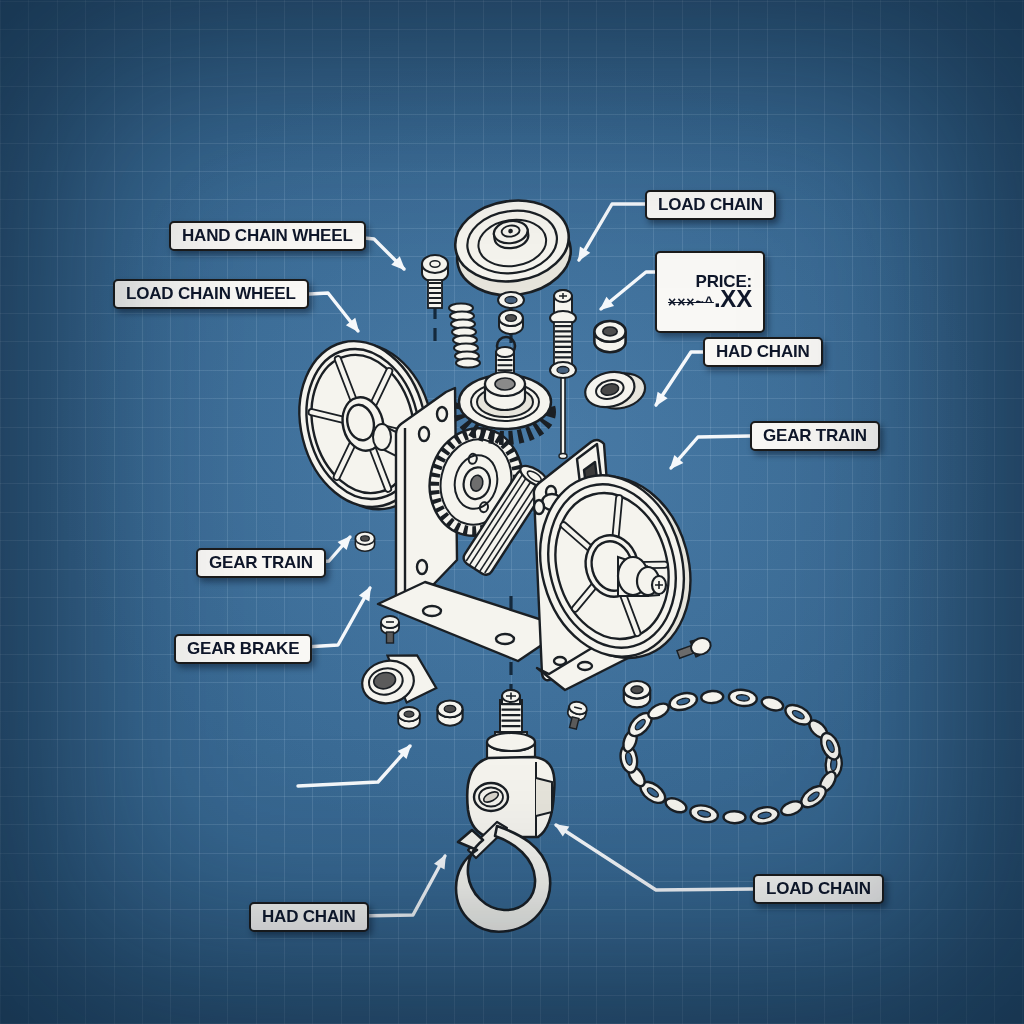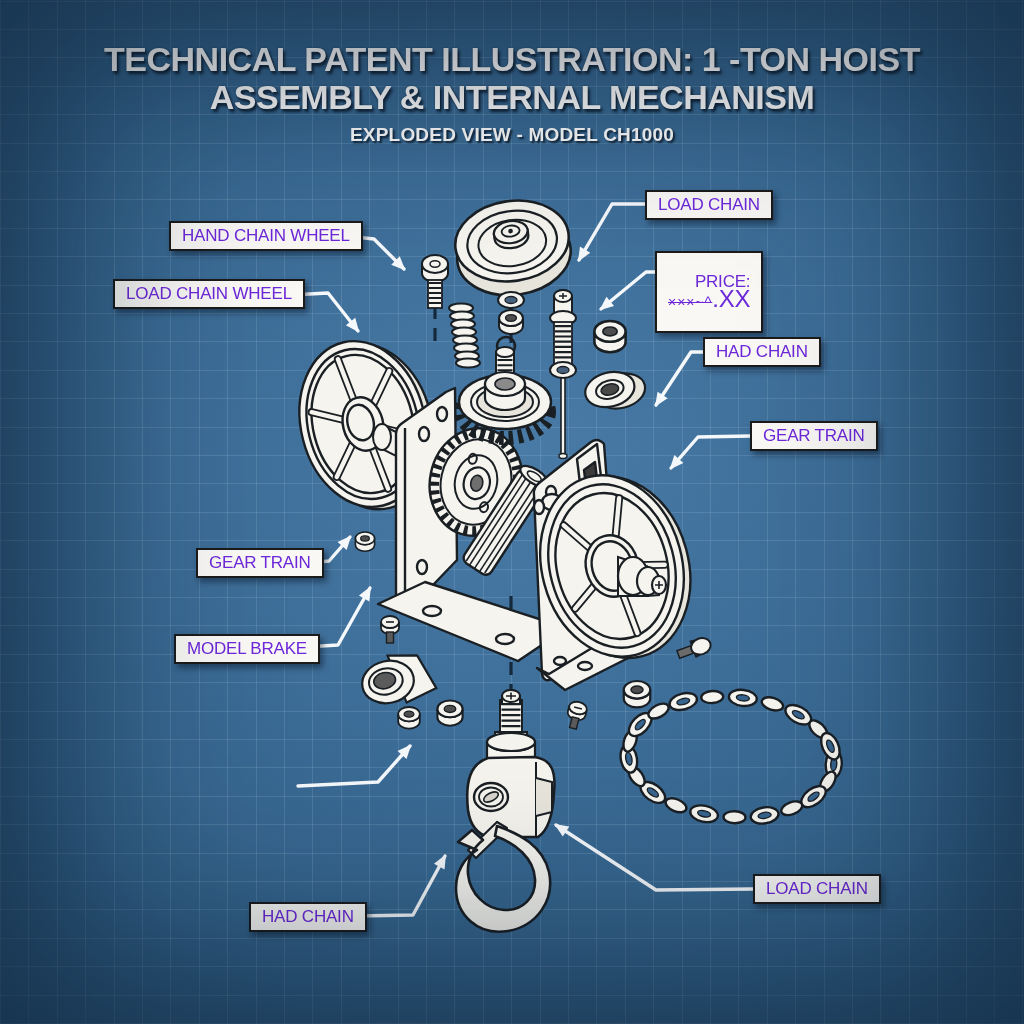--- a/index.html
+++ b/index.html
@@ -350,13 +350,6 @@
     </g>
   </svg>
 
-  <header class="titleblock">
-    <h1>
-      <span>TECHNICAL PATENT ILLUSTRATION: 1 -TON HOIST</span><br>
-      <span>ASSEMBLY &amp; INTERNAL MECHANISM</span>
-    </h1>
-    <h2>EXPLODED VIEW - MODEL CH1000</h2>
-  </header>
 
   <div class="label" id="lb-hand-chain-wheel">HAND CHAIN WHEEL</div>
   <div class="label" id="lb-load-chain-wheel">LOAD CHAIN WHEEL</div>

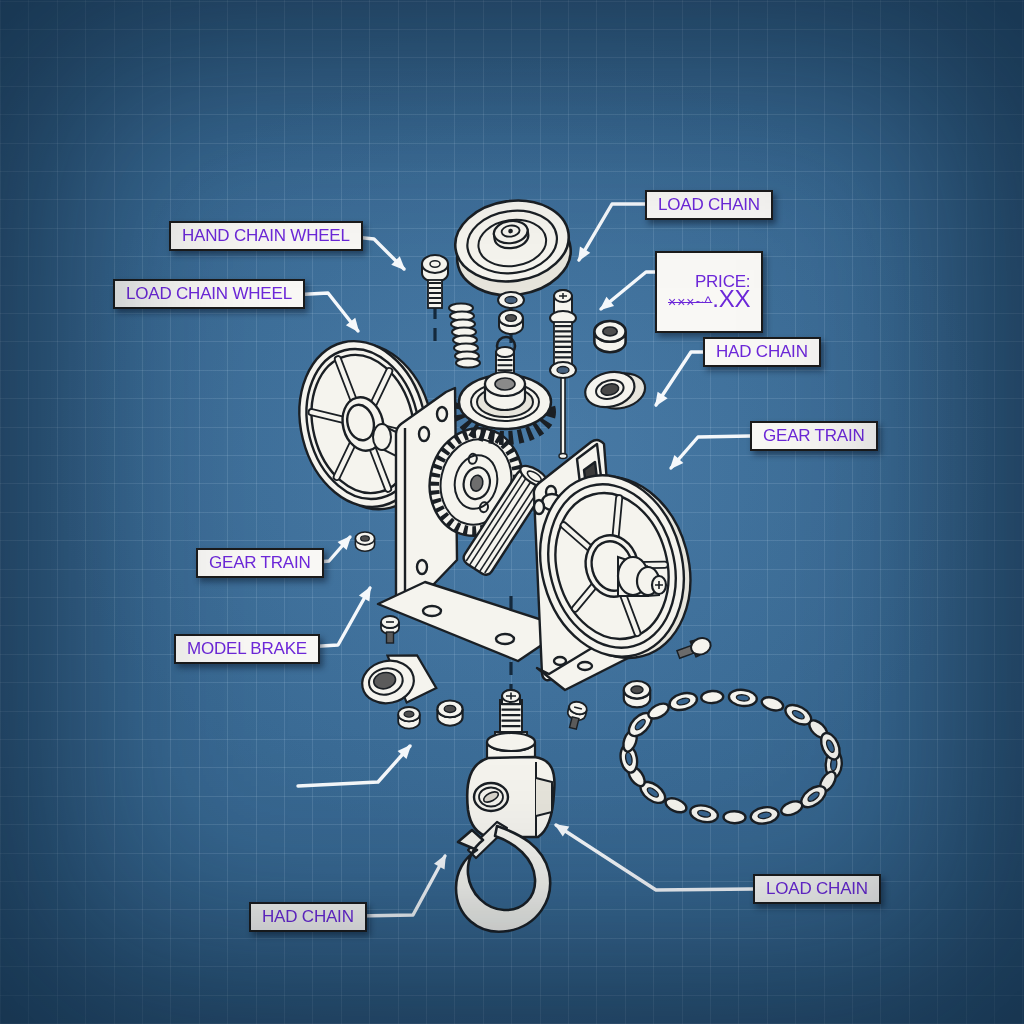--- a/index.html
+++ b/index.html
@@ -30,8 +30,8 @@
   }
   svg.diagram{position:absolute;inset:0;}
   .label{
-    position:absolute;background:#f9f8f5;border:2px solid #1b1b1b;border-radius:0;
-    color:#6d28d9;font-size:17px;font-weight:normal;letter-spacing:-.2px;
+    position:absolute;background:#f9f8f5;border:2px solid #1b1b1b;border-radius:5px;
+    color:#0f172a;font-size:17px;font-weight:bold;letter-spacing:-.2px;
     padding:3px 11px;white-space:nowrap;box-shadow:3px 4px 6px rgba(4,14,28,.45);
   }
   #lb-hand-chain-wheel{left:169px;top:221px;}

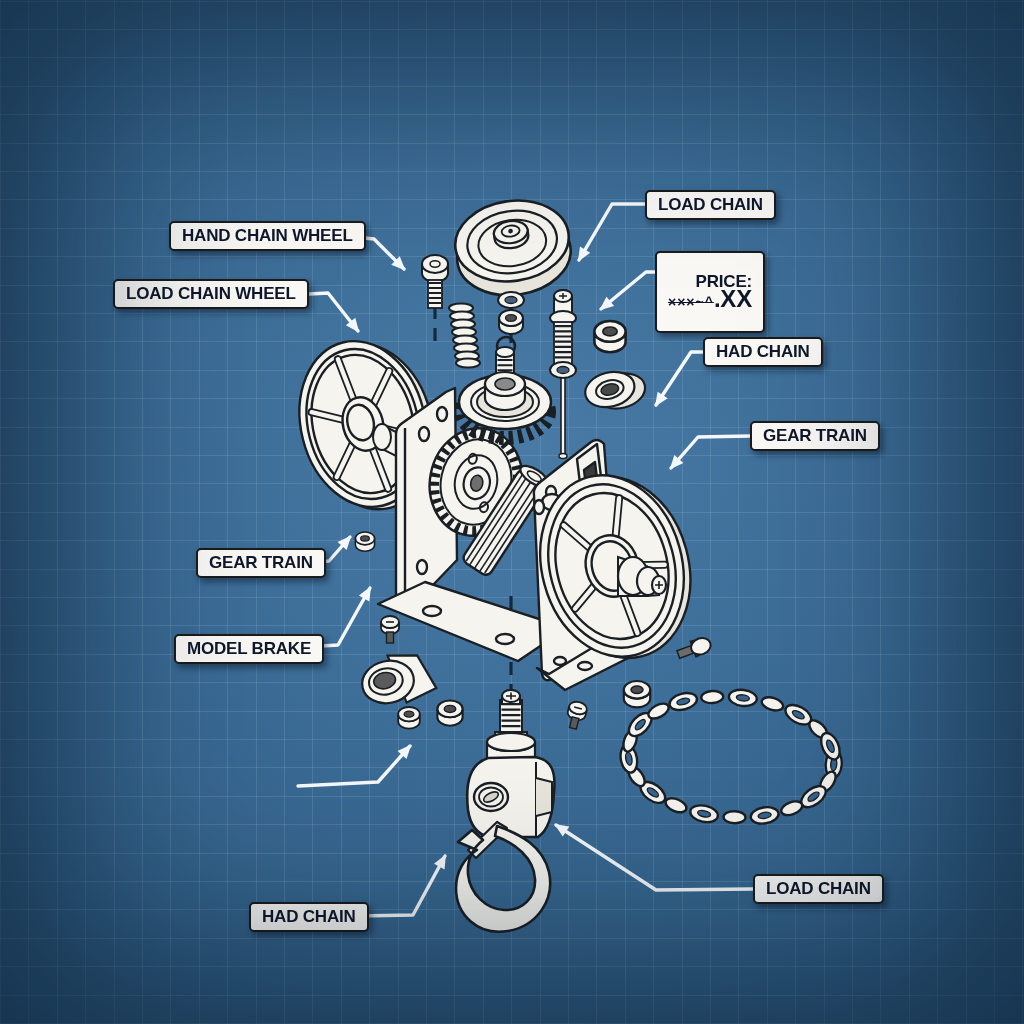--- a/index.html
+++ b/index.html
@@ -361,7 +361,7 @@
   <div class="label" id="lb-had-chain-right">HAD CHAIN</div>
   <div class="label" id="lb-gear-train-right">GEAR TRAIN</div>
   <div class="label" id="lb-gear-train-left">GEAR TRAIN</div>
-  <div class="label" id="lb-load-brake">MODEL BRAKE</div>
+  <div class="label" id="lb-load-brake">GEAR BRAKE</div>
   <div class="label" id="lb-had-chain-bottom">HAD CHAIN</div>
   <div class="label" id="lb-load-chain-bottom">LOAD CHAIN</div>
 

